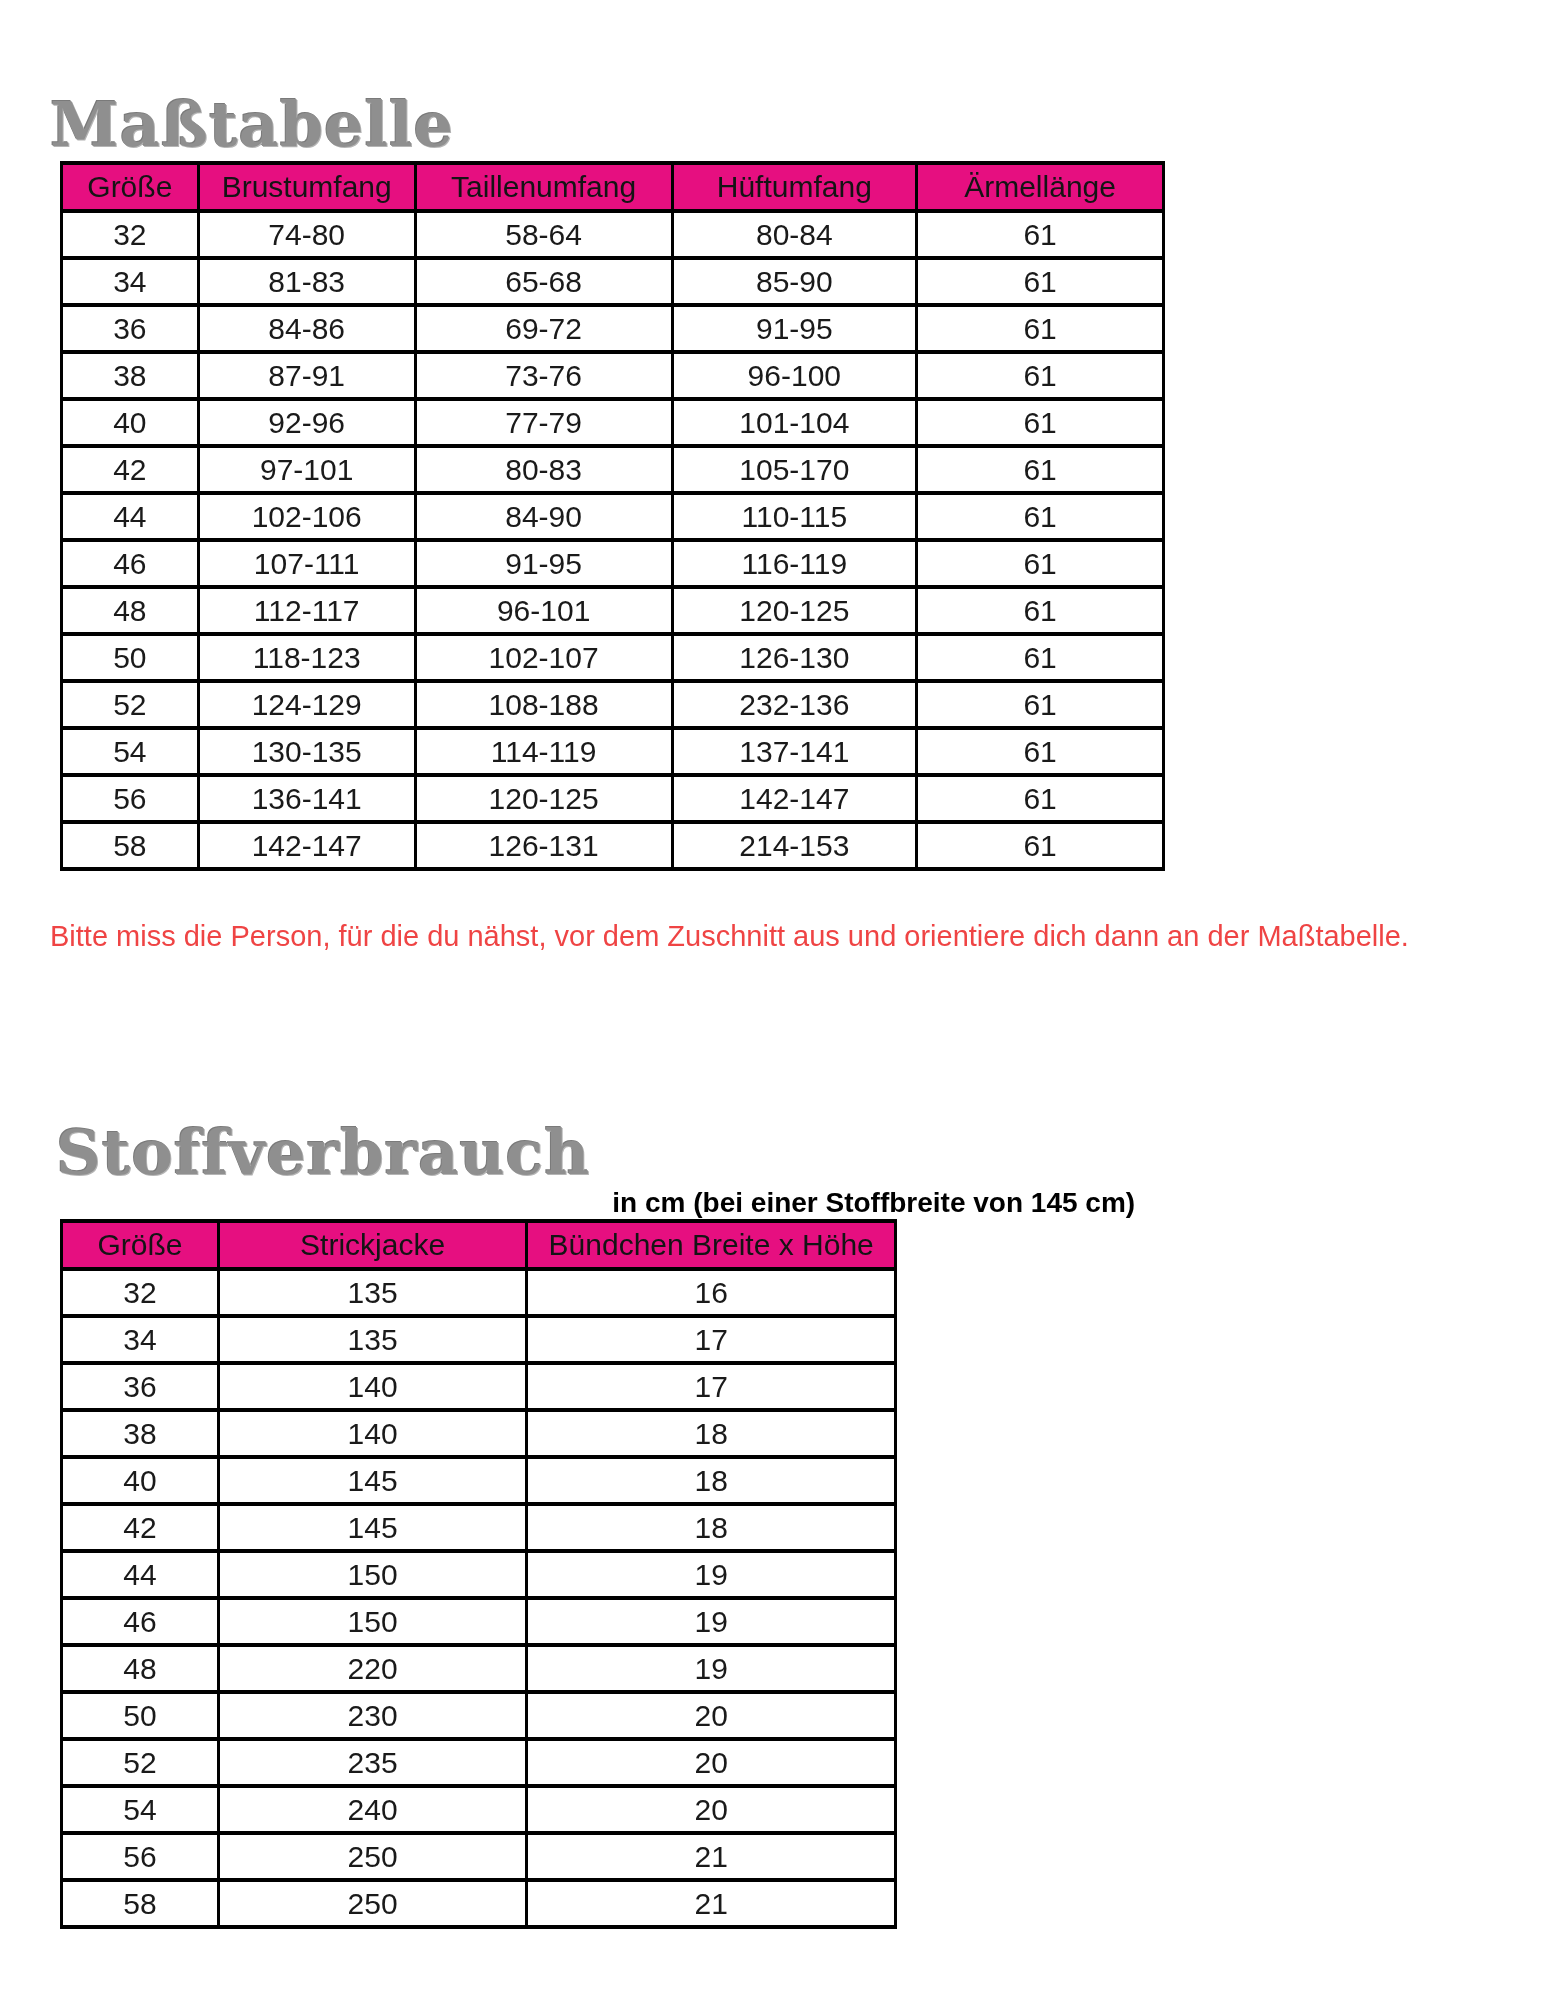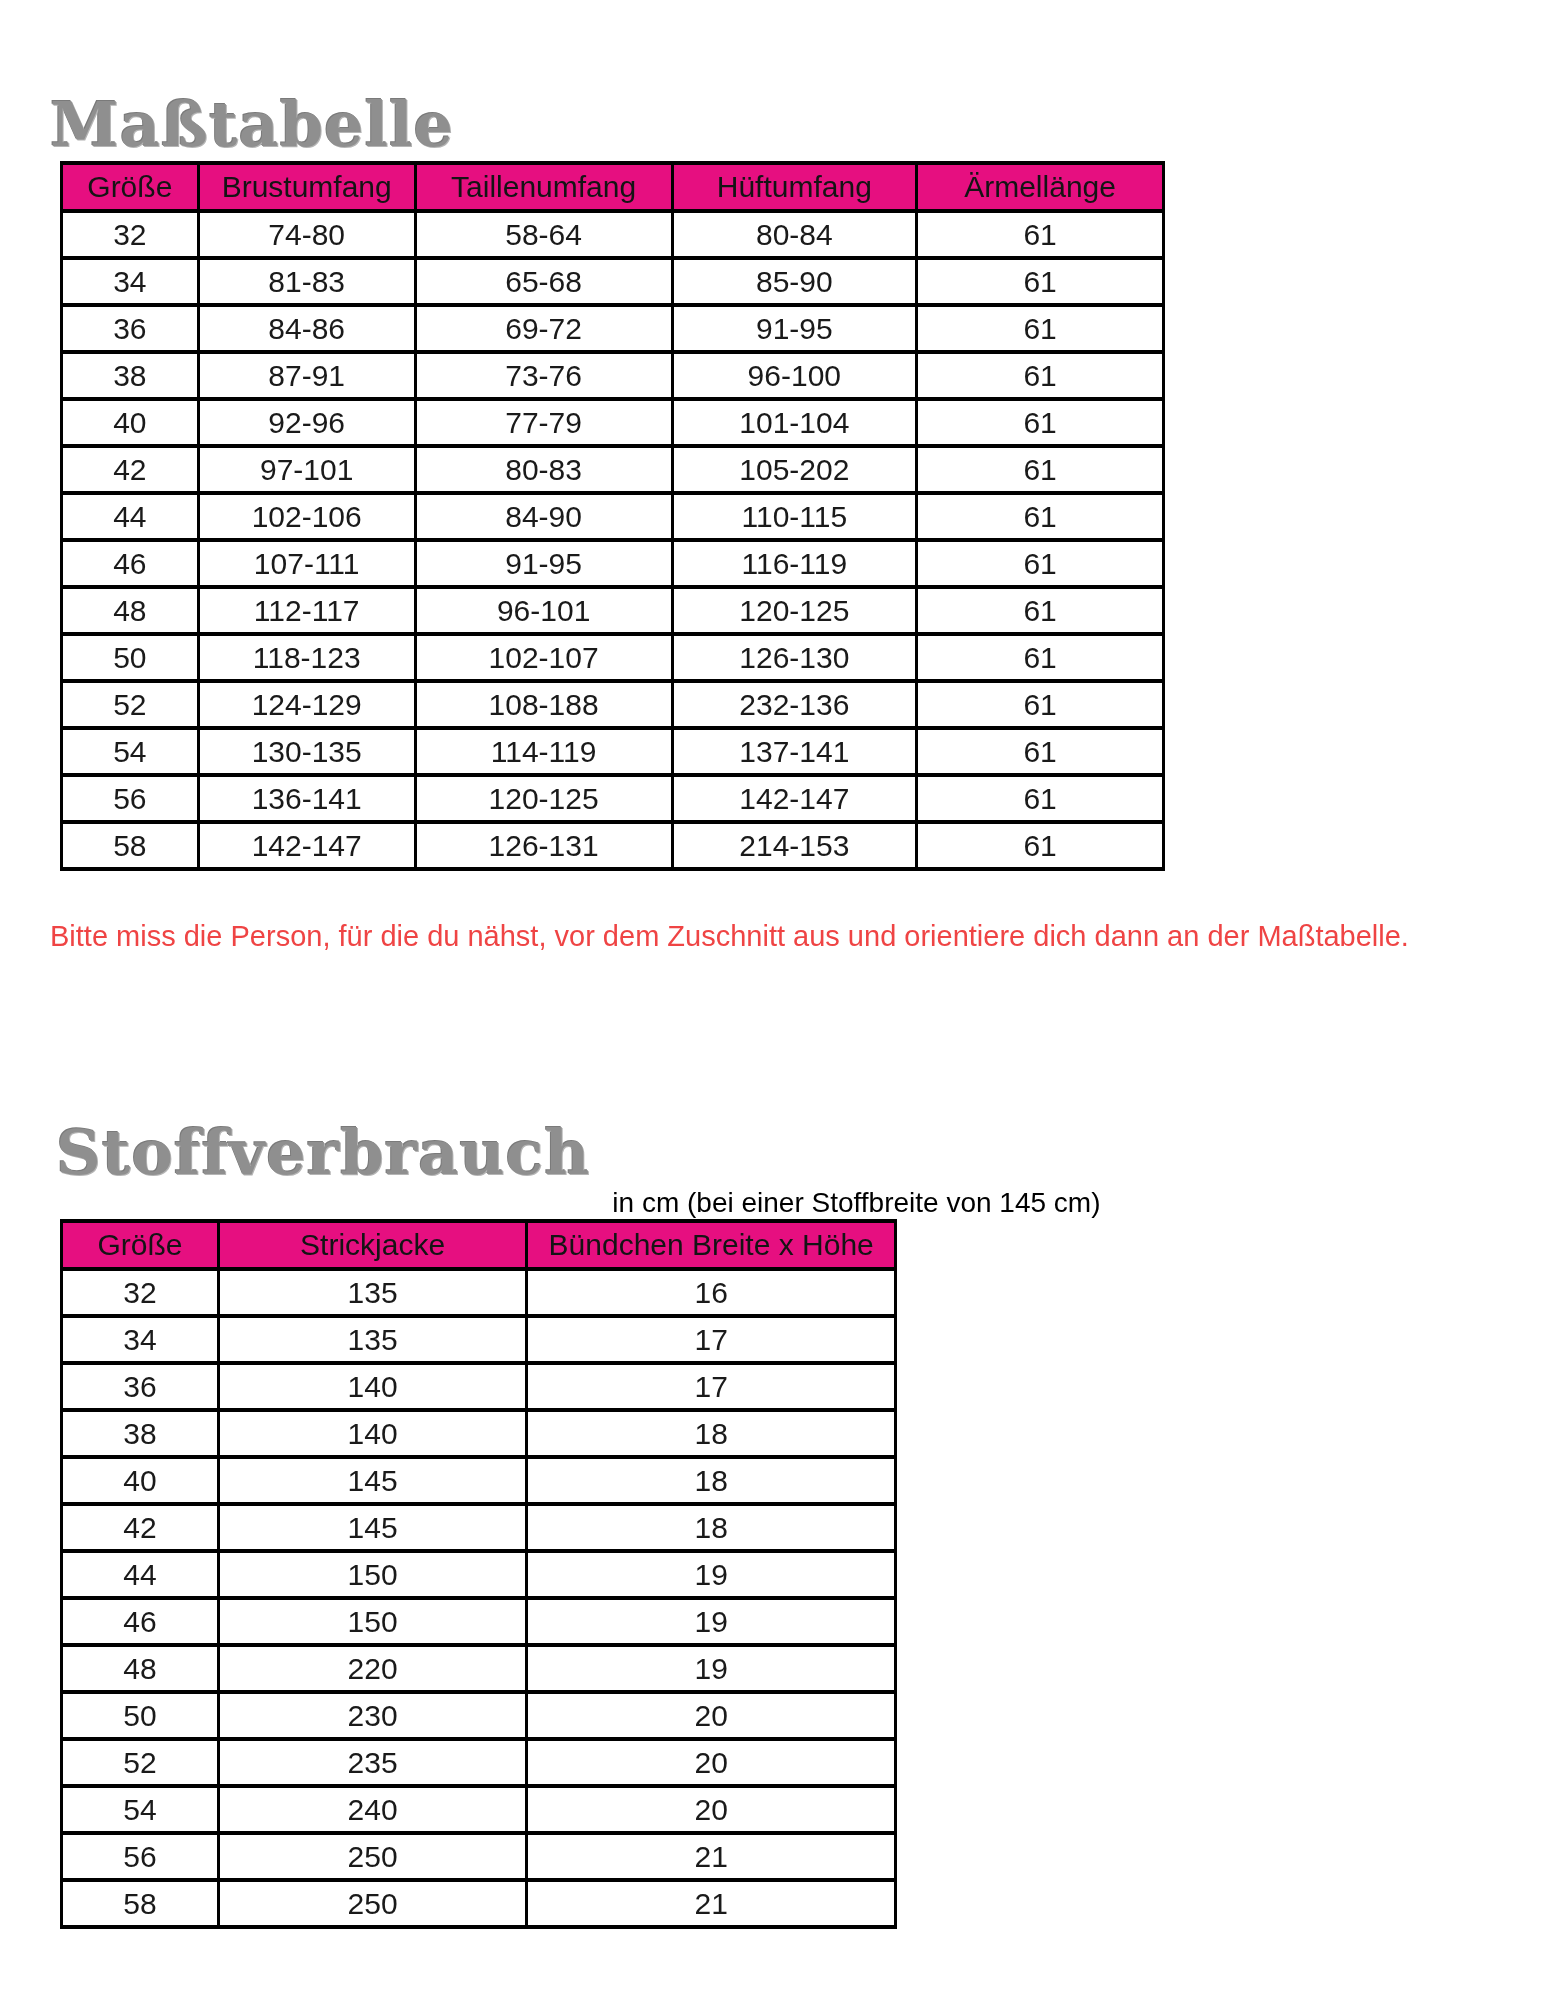--- a/index.html
+++ b/index.html
@@ -154,7 +154,7 @@
       <td>42</td>
       <td>97-101</td>
       <td>80-83</td>
-      <td>105-202</td>
+      <td>105-170</td>
       <td>61</td>
     </tr>
       <tr>

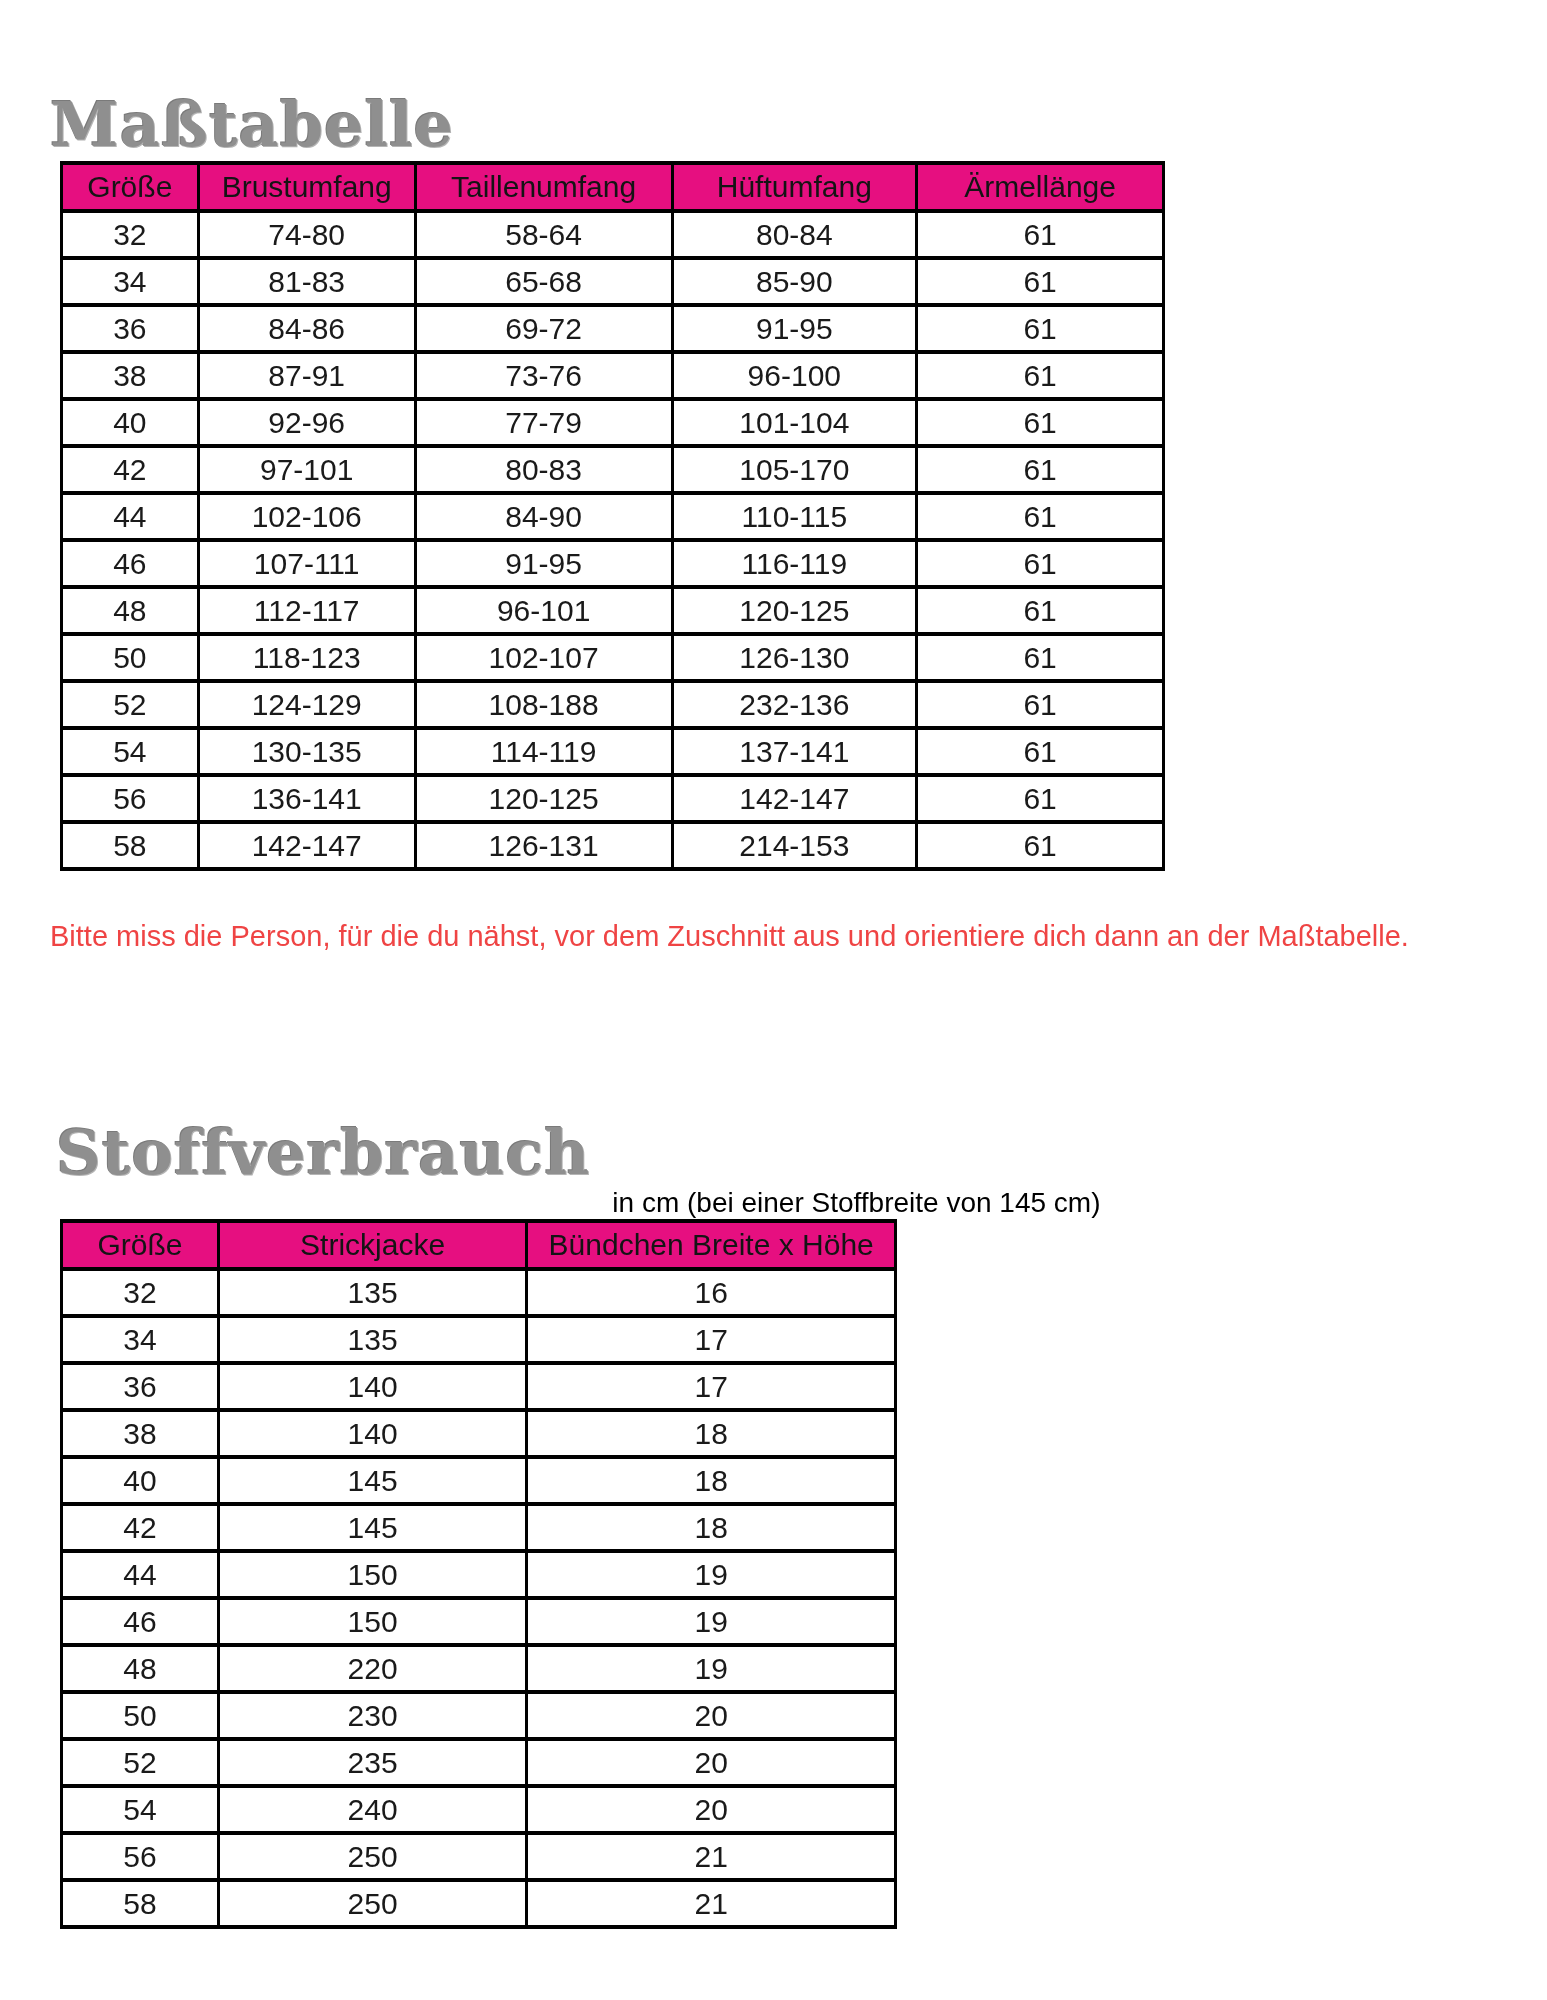--- a/index.html
+++ b/index.html
@@ -39,7 +39,7 @@
   #title-2 { font-size: 62px; }
   #title-2-sub {
     font-size: 28px;
-    font-weight: normal;
+    font-weight: bold;
     color: #000;
     margin-left: 22px;
     padding-bottom: 6px;

